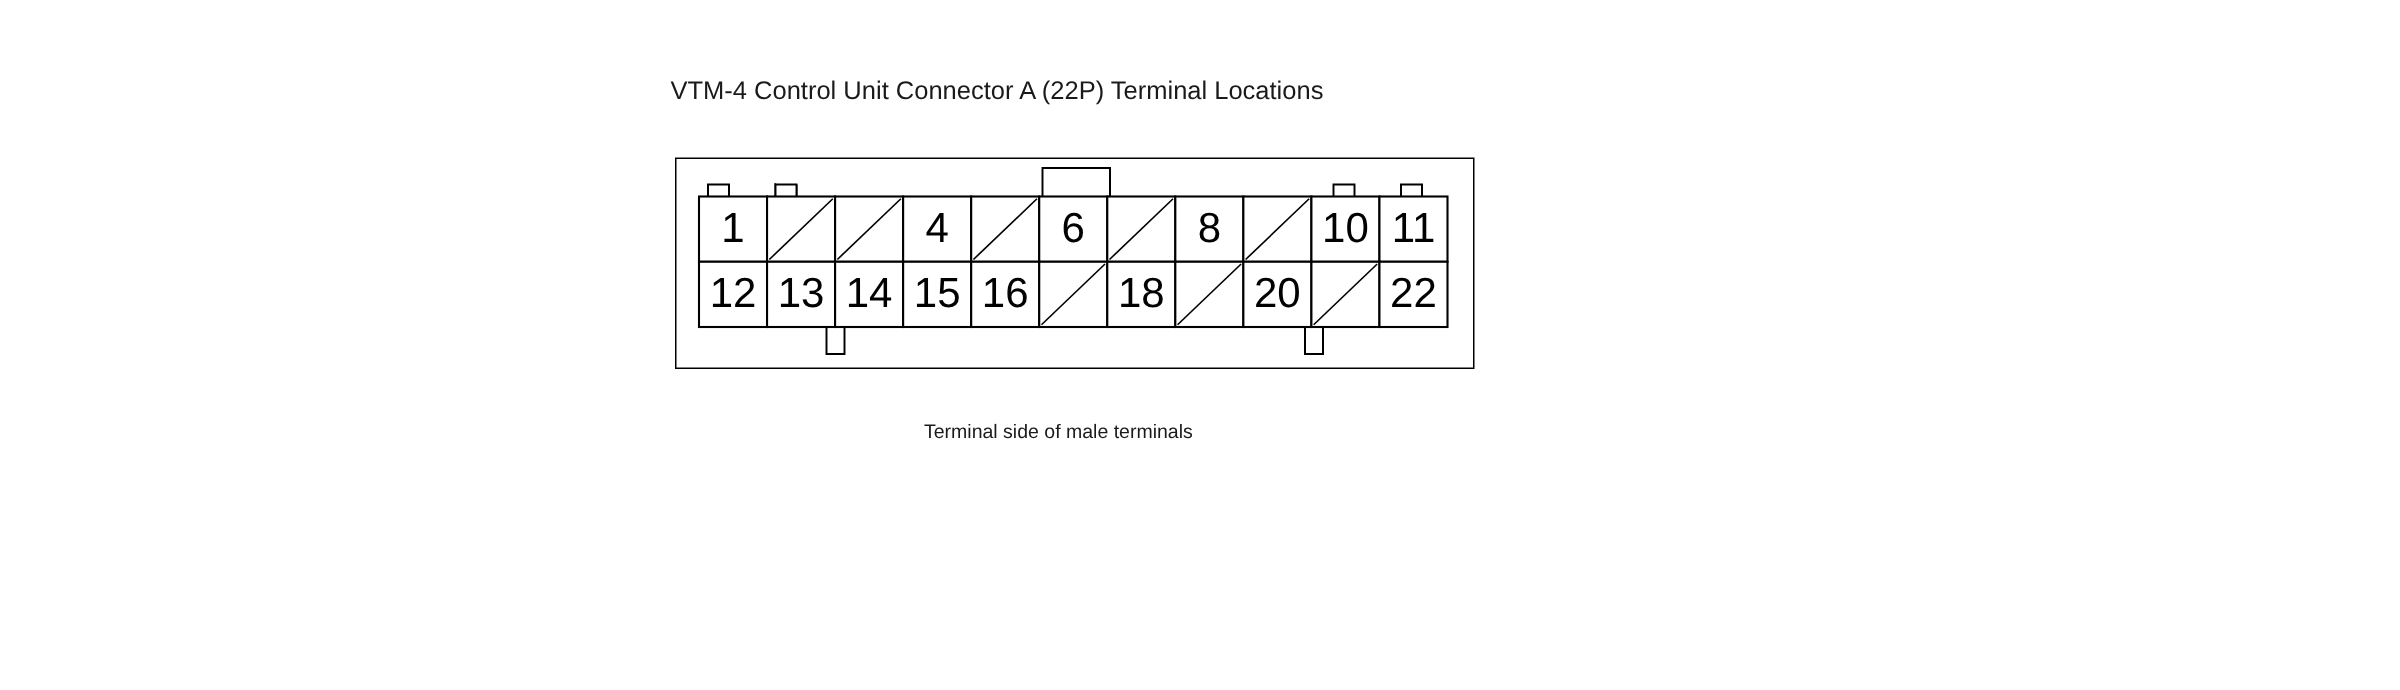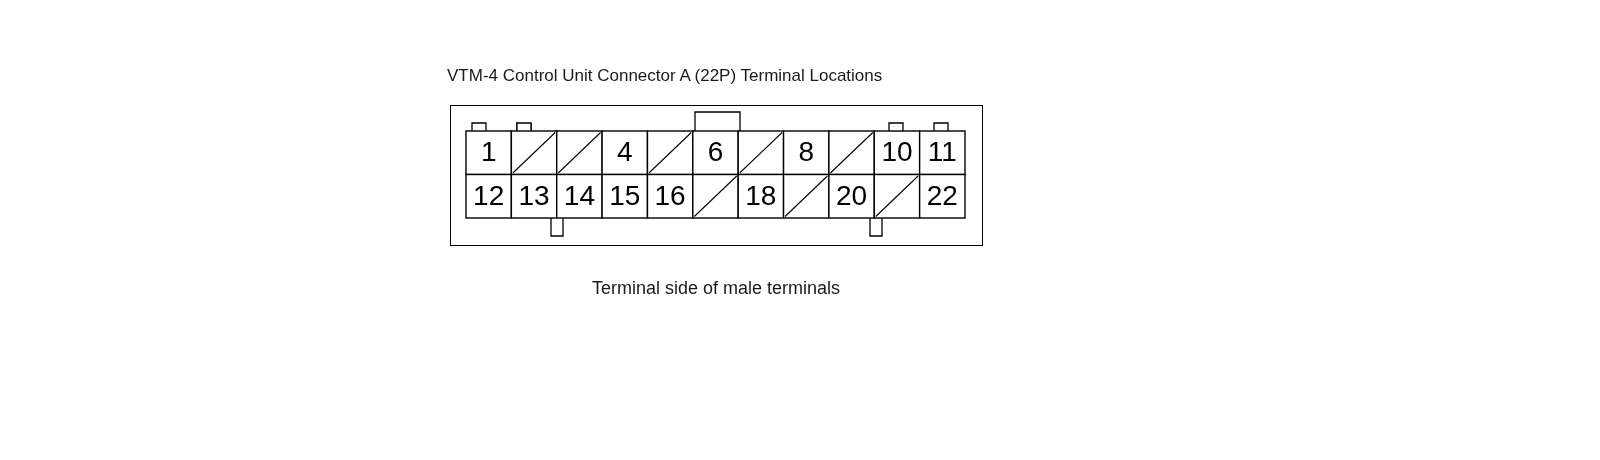--- a/index.html
+++ b/index.html
@@ -24,7 +24,6 @@
     line-height: 22px;
     white-space: nowrap;
     color: #1a1a1a;
-    margin-top: 15px;
   }
 
   #connector-figure {

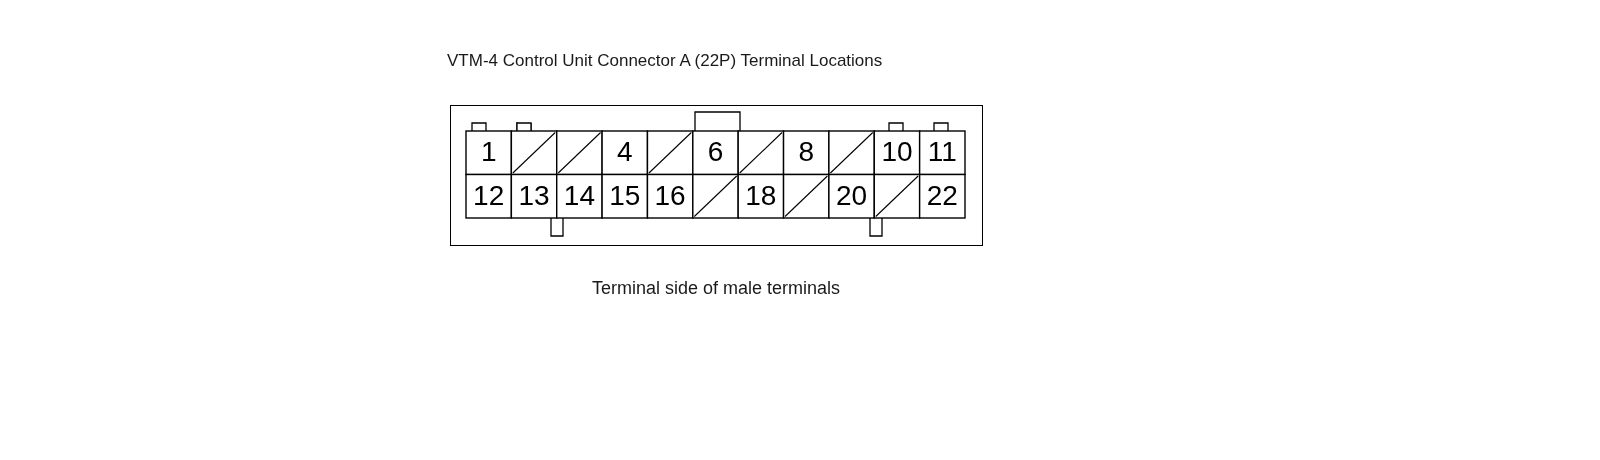--- a/index.html
+++ b/index.html
@@ -55,9 +55,9 @@
 
   #figure-caption {
     position: absolute;
-    left: 592px;
+    left: 616px;
     top: 277px;
-    font-size: 18px;
+    font-size: 13px;
     line-height: 22px;
     white-space: nowrap;
     color: #1a1a1a;

